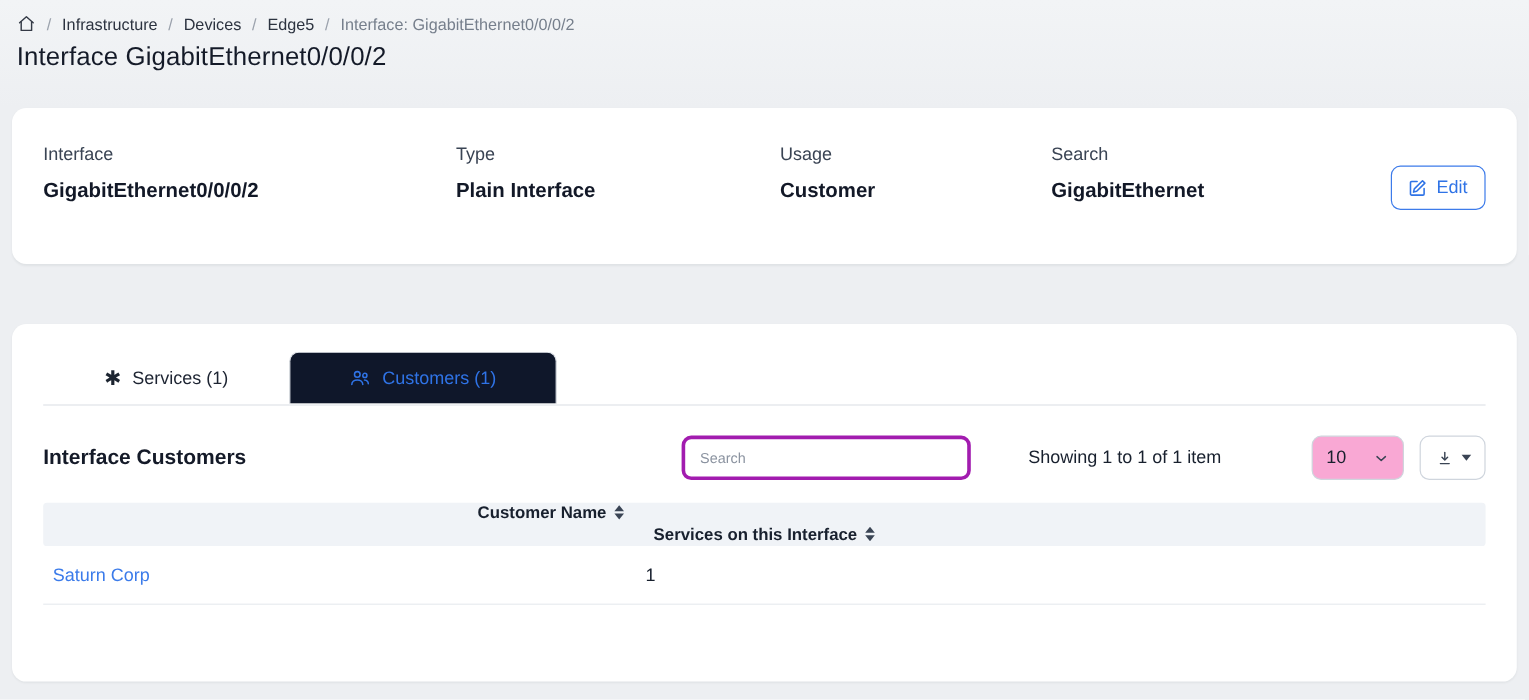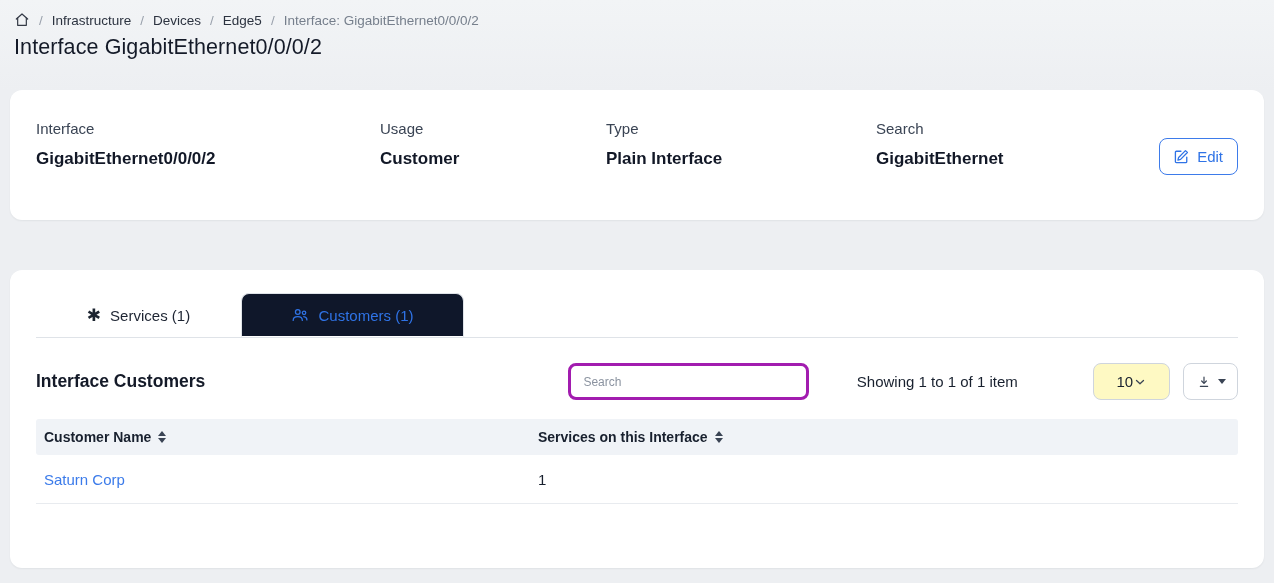--- a/index.html
+++ b/index.html
@@ -133,13 +133,13 @@
     <div class="flabel">Interface</div>
     <div class="fvalue">GigabitEthernet0/0/0/2</div>
   </div>
+  <div class="field f2">
+    <div class="flabel">Type</div>
+    <div class="fvalue">Plain Interface</div>
+  </div>
   <div class="field f3">
     <div class="flabel">Usage</div>
     <div class="fvalue">Customer</div>
-  </div>
-  <div class="field f2">
-    <div class="flabel">Type</div>
-    <div class="fvalue">Plain Interface</div>
   </div>
   <div class="field f4">
     <div class="flabel">Search</div>

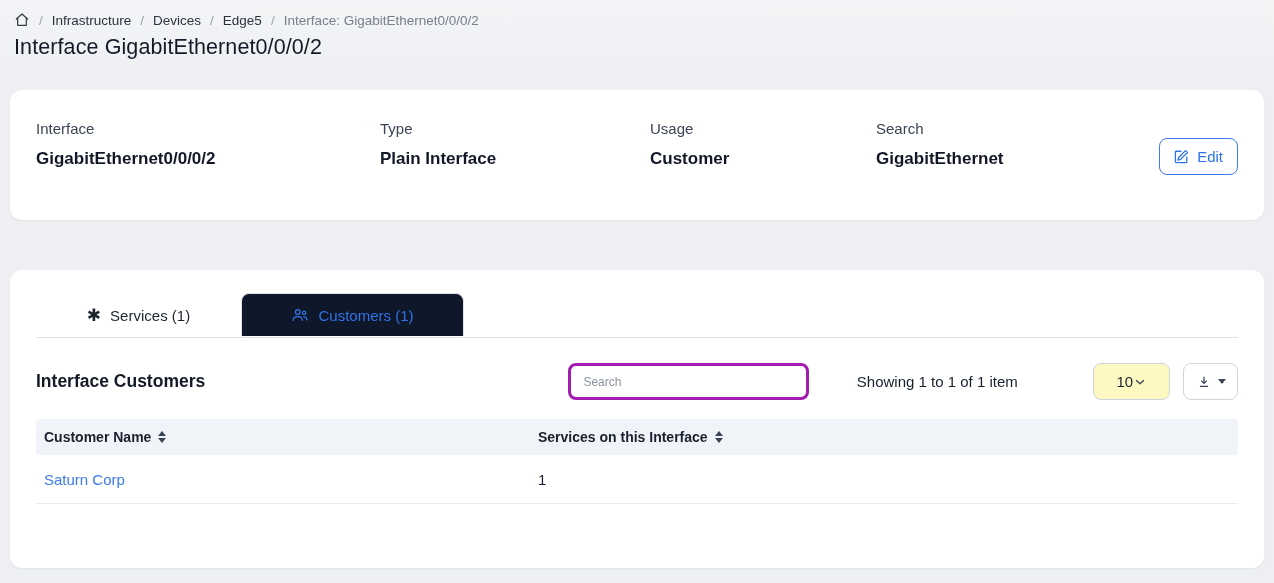--- a/index.html
+++ b/index.html
@@ -71,8 +71,8 @@
   .showing { margin-left: 48px; width: 168px; font-size: 15px; color: #18202e; }
   .pagesize {
     margin-left: 69px; width: 77px; height: 37px;
-    border: 1px solid #cfd5dd; border-radius: 8px; background: #fef9c3;
-    display: flex; align-items: center; justify-content: center;
+    border: 1px solid #cfd5dd; border-radius: 8px; background: #f9a8d4;
+    display: flex; align-items: center; justify-content: space-between;
     padding: 0 11px; font-size: 15px; cursor: pointer;
   }
   .export-btn {

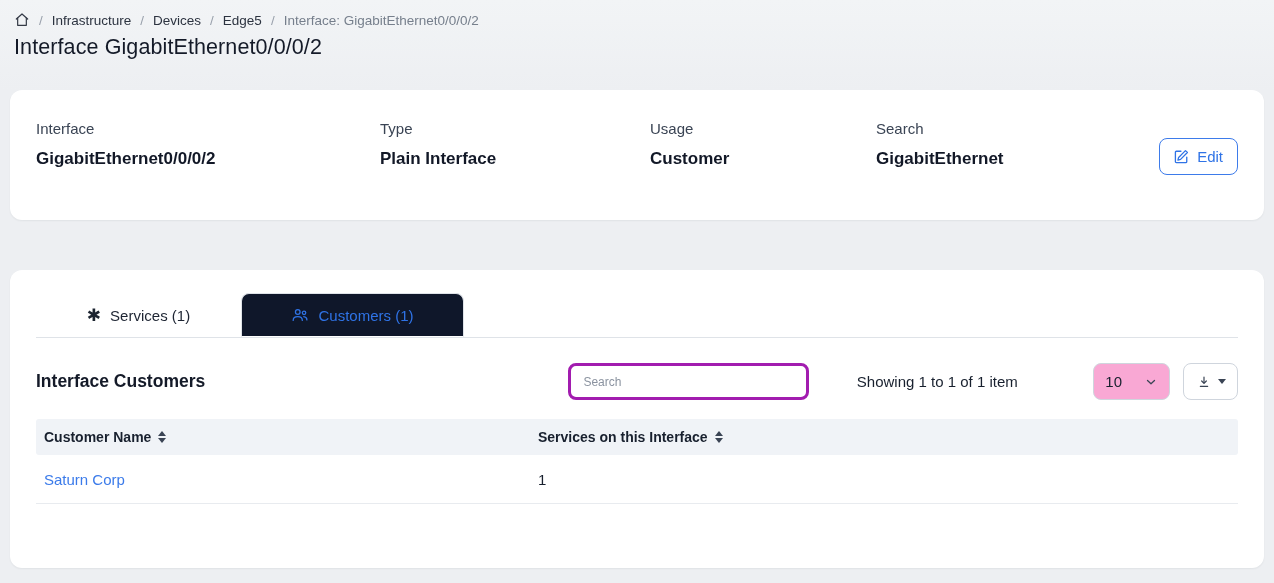--- a/index.html
+++ b/index.html
@@ -87,7 +87,7 @@
   .thead {
     display: flex; align-items: center; height: 36px;
     background: #f0f3f7; border-radius: 3px;
-    font-size: 14px; font-weight: 700; color: #18202e;
+    font-size: 14px; font-weight: 700; color: #18202e; flex-direction: column;
   }
   .th { display: flex; align-items: center; gap: 7px; padding: 0 8px; cursor: pointer; }
   .th1, .td1 { width: 494px; }

